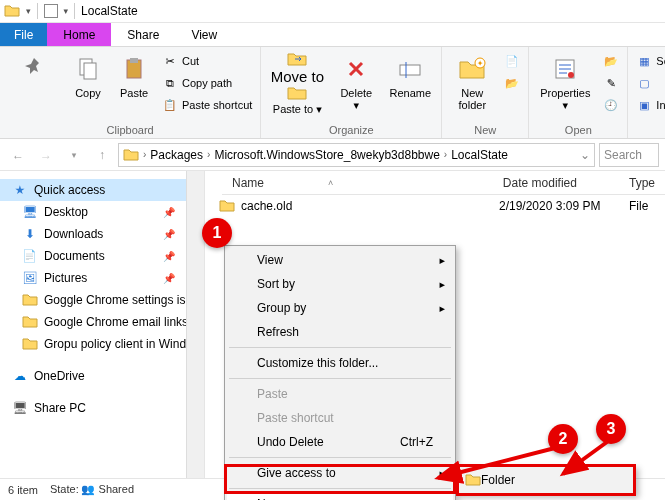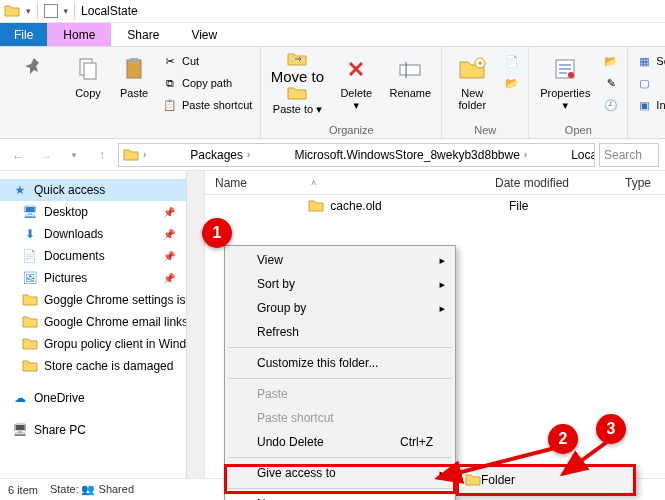--- a/index.html
+++ b/index.html
@@ -11,7 +11,7 @@
 .menubar { height: 24px; display: flex; align-items: stretch; border-bottom: 1px solid #dadada; }
 .file-tab { background: #1979ca; color: #fff; padding: 4px 14px; font-size: 12px; display: flex; align-items: center; }
 .menu-tab { padding: 4px 16px; font-size: 12px; display: flex; align-items: center; cursor: default; }
-.menu-tab.active { background: #f0abfc; }
+.menu-tab.active { background: #d946ef; }
 .ribbon { height: 92px; background: #f5f6f7; border-bottom: 1px solid #dadada; display: flex; }
 .ribbon-group { border-right: 1px solid #e1e1e1; padding: 2px 6px 0; display: flex; flex-direction: column; justify-content: space-between; }
 .ribbon-group-label { text-align: center; font-size: 11px; color: #666; padding-bottom: 2px;}

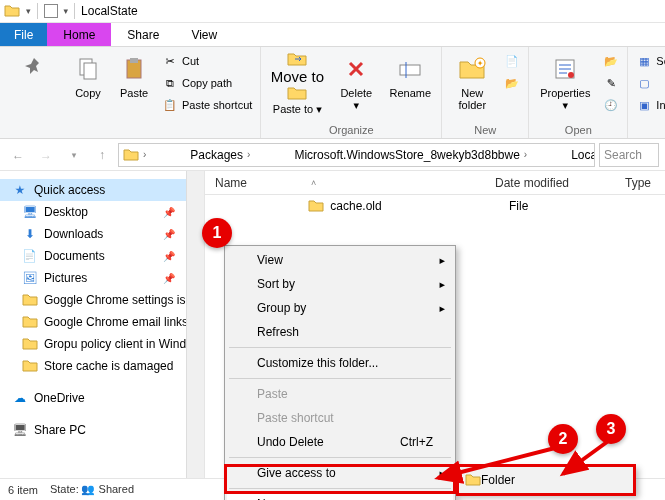--- a/index.html
+++ b/index.html
@@ -134,6 +134,7 @@
           </div>
       </div>
     </div>
+    <div class="ribbon-group-label">Clipboard</div>
   </div>
 
   <div class="ribbon-group">

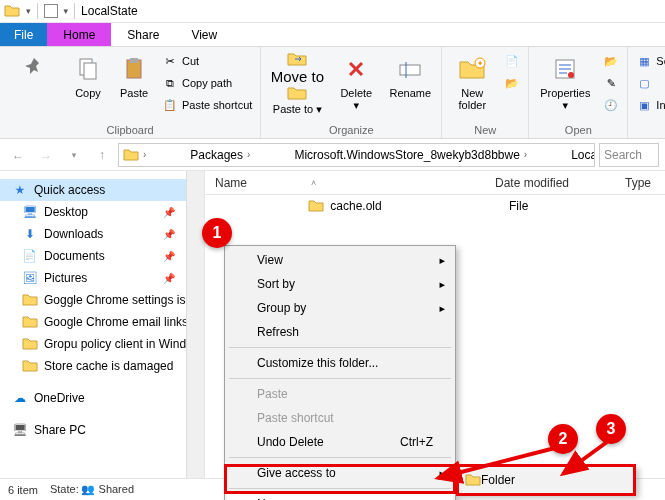--- a/index.html
+++ b/index.html
@@ -25,7 +25,7 @@
 .addr-row { height: 32px; display: flex; align-items: center; padding: 4px 6px; gap: 4px; border-bottom: 1px solid #e5e5e5;}
 .nav-btn { width: 24px; height: 24px; display: flex; align-items: center; justify-content: center; color: #999; }
 .addr-bar { flex: 1; height: 24px; border: 1px solid #ccc; display: flex; align-items: center; padding: 0 4px; gap: 2px; overflow: hidden;}
-.addr-seg { display:flex;align-items:center;gap:2px;font-size:12px;white-space:nowrap;margin-left:40px;}
+.addr-seg { display:flex;align-items:center;gap:2px;font-size:12px;white-space:nowrap;}
 .addr-chev{color:#666;font-size:10px;padding:0 2px;}
 .search-box{width:60px;height:24px;border:1px solid #ccc;display:flex;align-items:center;padding:0 4px;color:#888;font-size:12px;}
 .content { display:flex; height: calc(500px - 23px - 24px - 92px - 32px - 22px); }

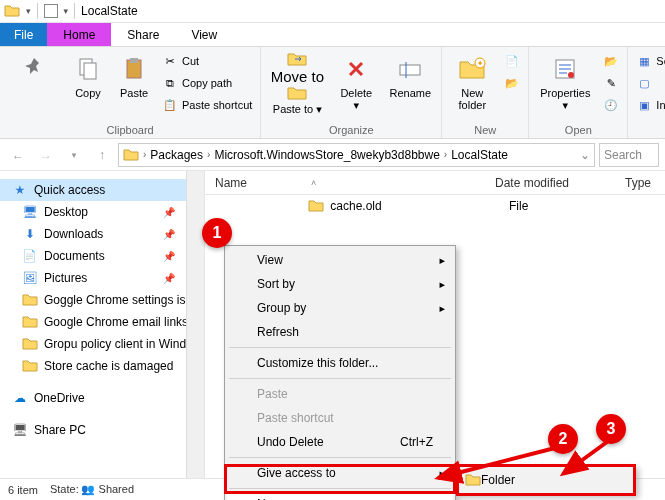--- a/index.html
+++ b/index.html
@@ -37,7 +37,7 @@
 .sb-item .sicon{width:16px;height:16px;display:flex;align-items:center;justify-content:center;}
 .sb-spacer{height:10px;}
 .main { flex:1; display:flex;flex-direction:column;overflow:hidden;}
-.col-headers{height:24px;display:flex;align-items:center;border-bottom:1px solid #e5e5e5;font-size:12px;color:#333;}
+.col-headers{height:24px;display:flex;align-items:center;border-bottom:1px solid #e5e5e5;font-size:12px;color:#333;margin-left:17px;}
 .col-headers .col{padding:0 10px;display:flex;align-items:center;gap:4px;}
 .file-row{height:22px;display:flex;align-items:center;font-size:12px;}
 .file-row .cell{padding:0 24px;justify-content:center;}

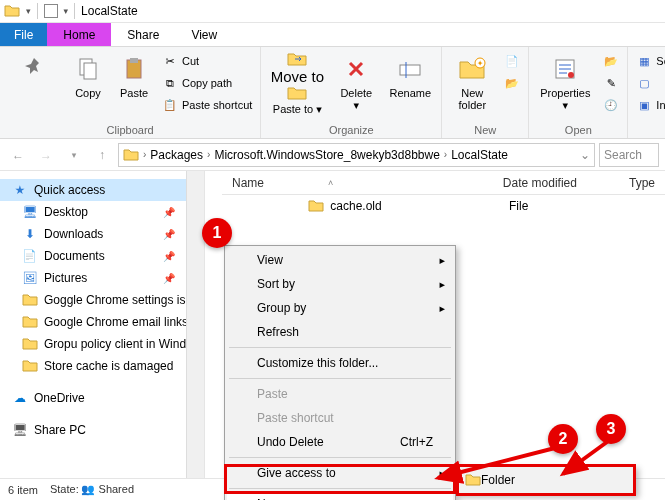--- a/index.html
+++ b/index.html
@@ -40,7 +40,7 @@
 .col-headers{height:24px;display:flex;align-items:center;border-bottom:1px solid #e5e5e5;font-size:12px;color:#333;margin-left:17px;}
 .col-headers .col{padding:0 10px;display:flex;align-items:center;gap:4px;}
 .file-row{height:22px;display:flex;align-items:center;font-size:12px;}
-.file-row .cell{padding:0 24px;justify-content:center;}
+.file-row .cell{padding:0 14px;}
 .statusbar{height:22px;border-top:1px solid #e5e5e5;display:flex;align-items:center;padding:0 8px;font-size:11px;gap:12px;color:#333;}
 
 .context-menu{position:absolute;left:224px;top:245px;width:232px;background:#f2f2f2;border:1px solid #a0a0a0;box-shadow:3px 3px 6px rgba(0,0,0,.25);padding:2px;font-size:12px;}

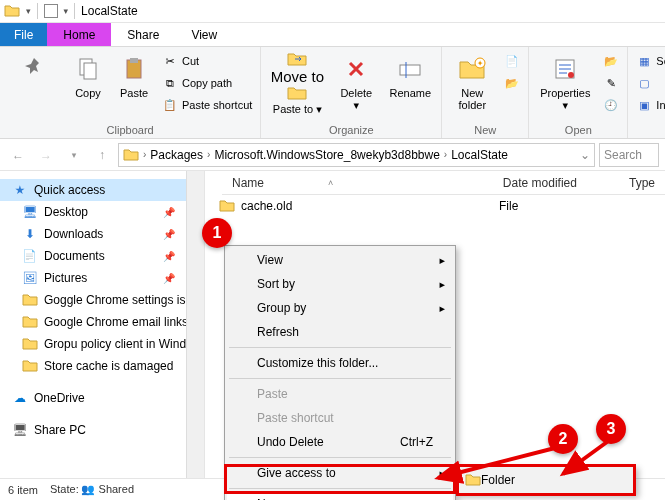--- a/index.html
+++ b/index.html
@@ -371,6 +371,7 @@
           </span>
         <span>cache.old</span>
       </div>
+      <div class="cell" style="width:130px"><span>2/19/2020 3:09 PM</span></div>
       <div class="cell"><span>File</span></div>
     </div>
   </div>

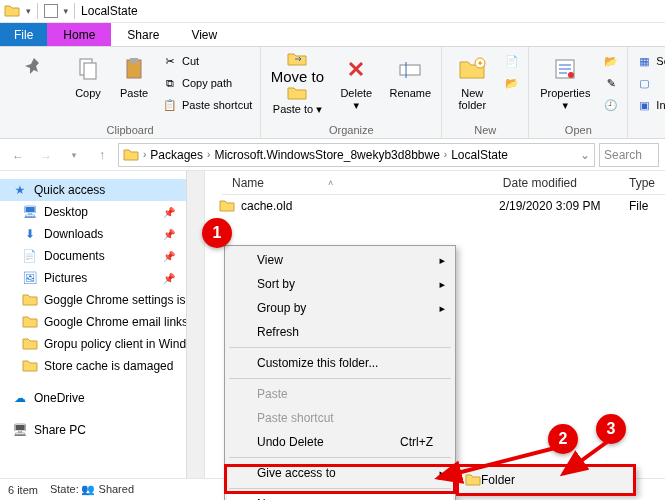--- a/index.html
+++ b/index.html
@@ -329,14 +329,6 @@
         </span>
         <span>Gropu policy client in Windo</span>
       </div>
-    <div class="sb-item">
-        <span class="sicon">
-          <svg width="16" height="16">
-            <path d="M1 3h5l2 2h7v8H1z" fill="#ffd767" stroke="#caa33a"></path>
-          </svg>
-        </span>
-        <span>Store cache is damaged</span>
-      </div>
     <div class="sb-spacer"></div>
     <div class="sb-item" style="padding-left:12px">
         <span class="sicon" style="color:#0078d4">☁</span>

